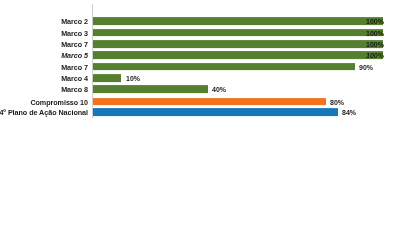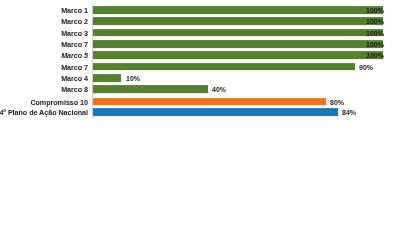--- a/index.html
+++ b/index.html
@@ -78,11 +78,6 @@
   <div class="plot-area">
     <div class="axis-line"></div>
 
-    <div class="row" style="top:4.5px;">
-      <div class="cat-label">Marco 1</div>
-      <div class="bar" style="width:290px;background:#54802F;"></div>
-      <div class="val-label inside-end" style="left:366px;">100%</div>
-    </div>
 
     <div class="row" style="top:15.8px;">
       <div class="cat-label">Marco 2</div>

